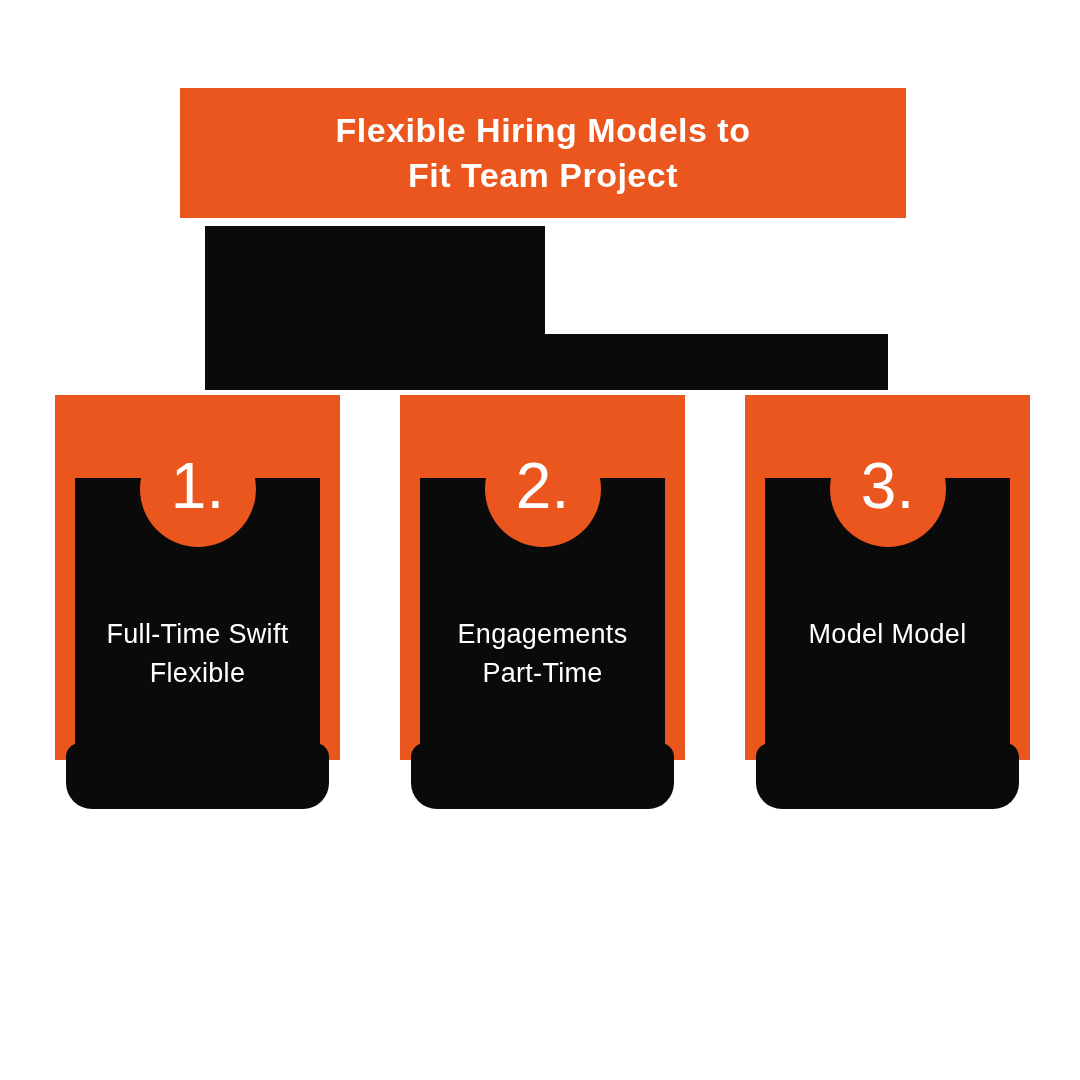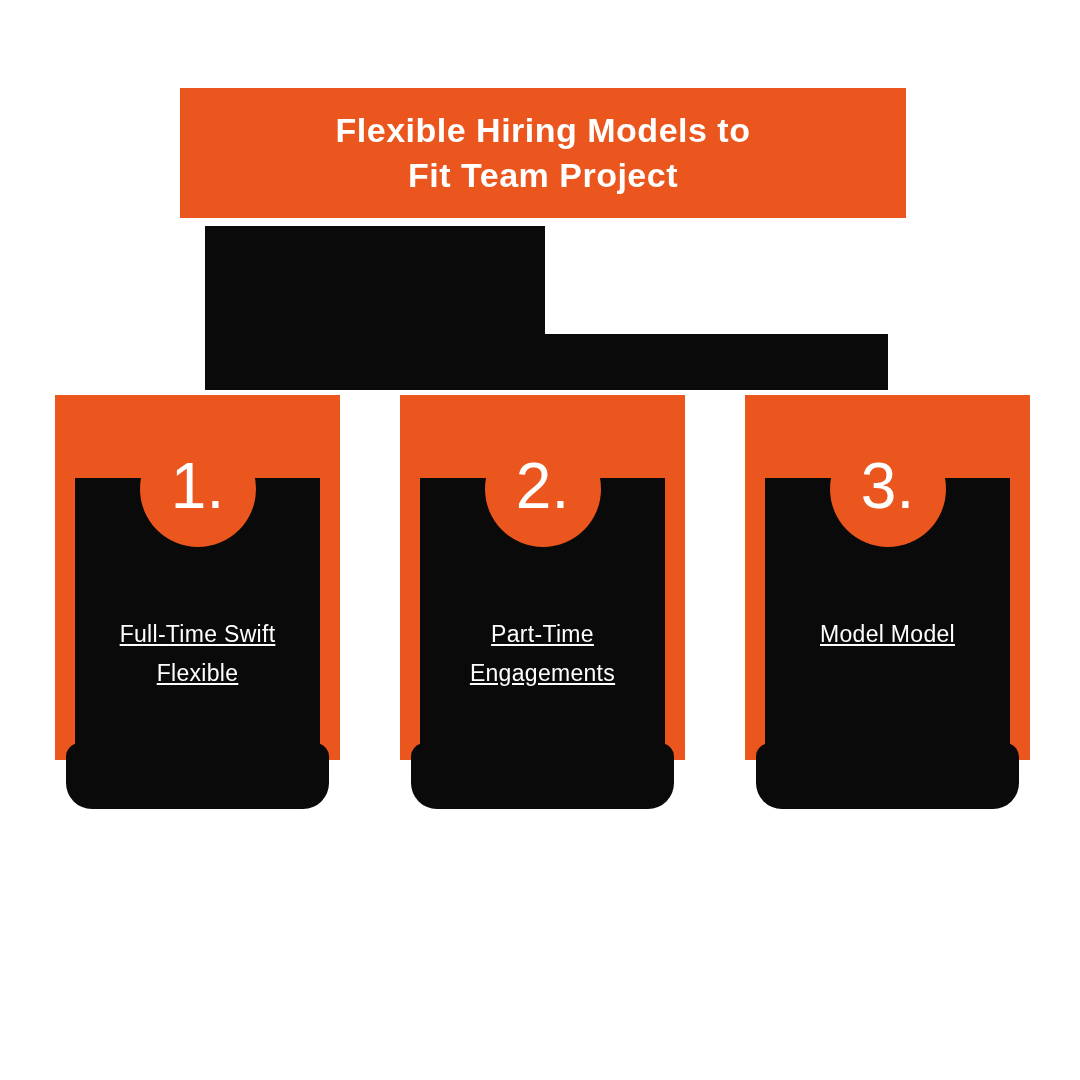--- a/index.html
+++ b/index.html
@@ -67,9 +67,8 @@
   .card .card-label{
     position:absolute;left:0;top:220px;width:285px;
     text-align:center;color:var(--white);
-    font-size:23px;line-height:39px;font-weight:400;
+    font-size:27px;line-height:39px;font-weight:400;
     letter-spacing:0.3px;
-    text-decoration:underline;
   }
 </style>
 </head>

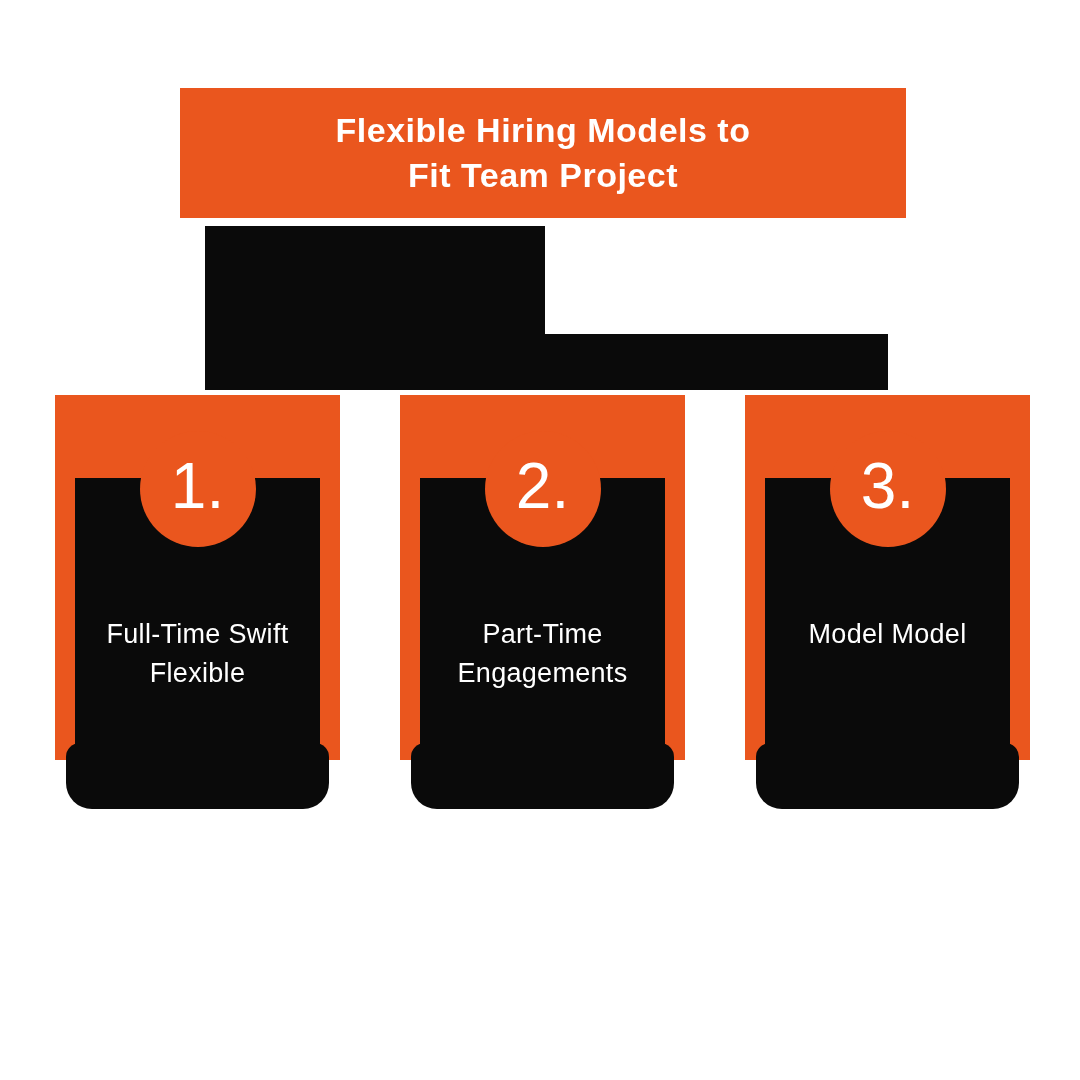--- a/index.html
+++ b/index.html
@@ -105,8 +105,8 @@
       <span>2.</span>
     </div>
     <div class="card-label">
+      <div>Engagements</div>
       <div>Part-Time</div>
-      <div>Engagements</div>
     </div>
   </div>
 

